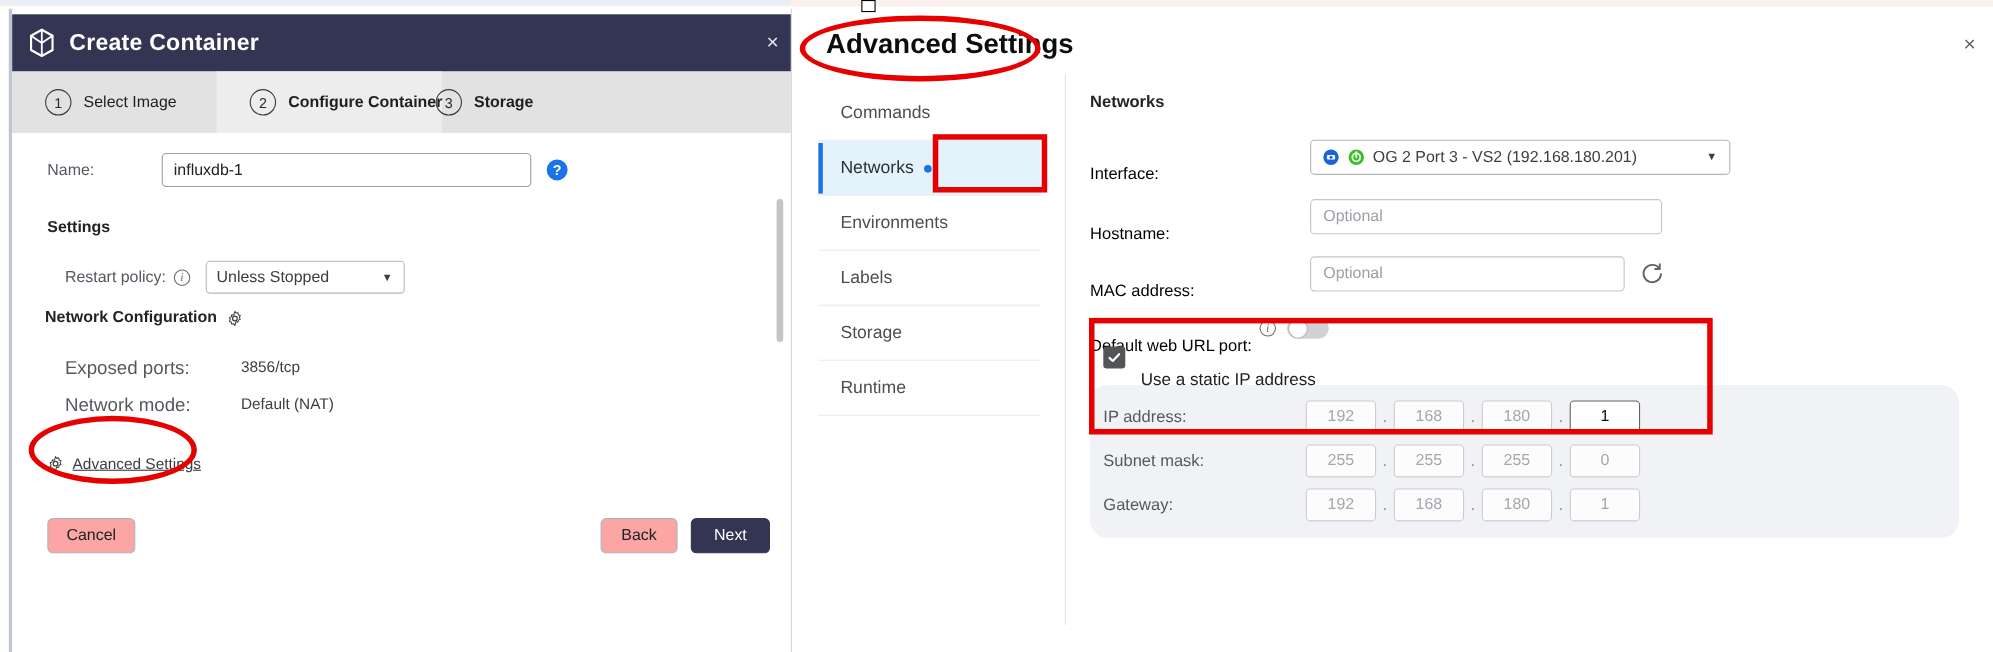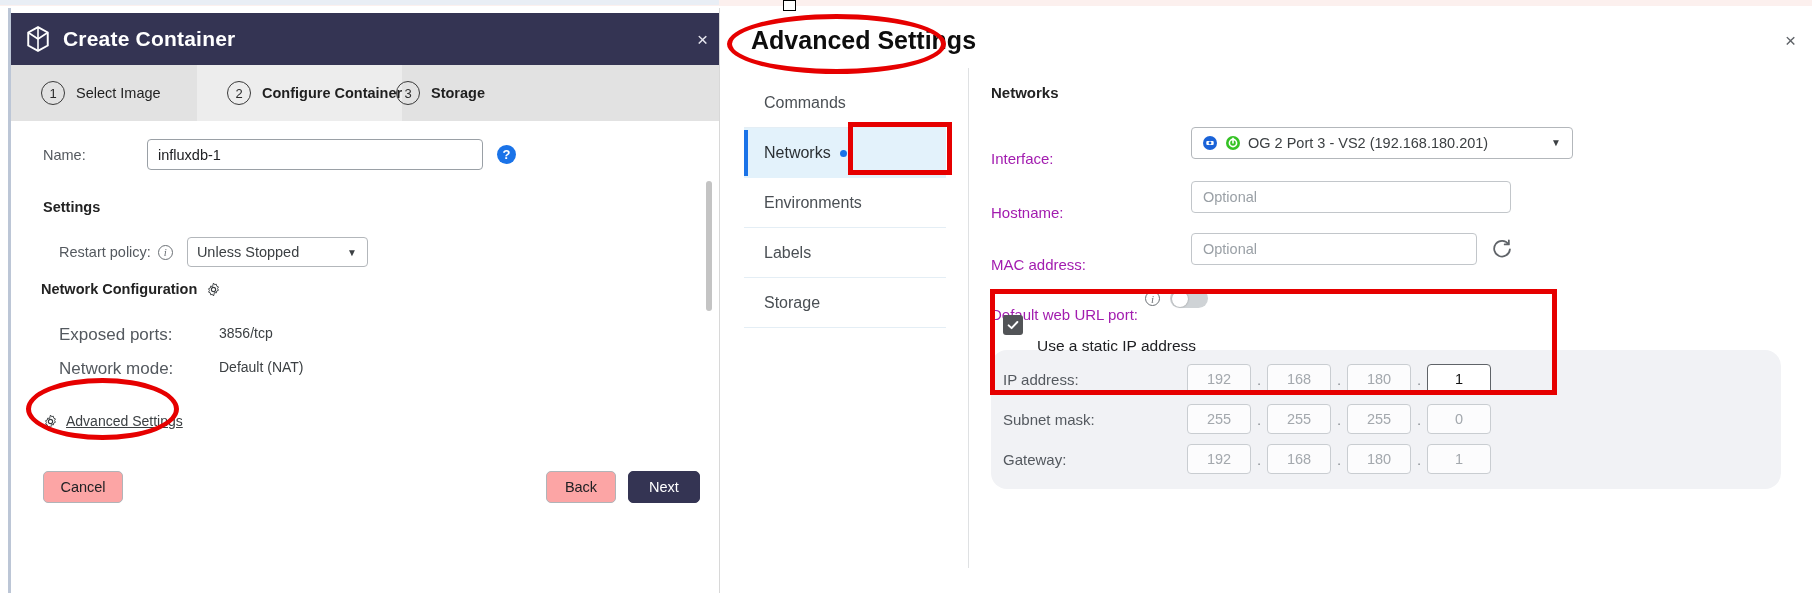--- a/index.html
+++ b/index.html
@@ -155,7 +155,7 @@
   #networks-heading { position: absolute; left: 22px; top: 16px; font-size: 15px; font-weight: bold; color: #232323; }
 
   .frow { position: absolute; left: 22px; display: flex; align-items: center; }
-  .frow .flabel { width: 200px; font-size: 15px; color: #a21caf; margin-top: 32px; }
+  .frow .flabel { width: 200px; font-size: 15px; color: #000000; margin-top: 32px; }
 
   #row-interface { top: 50px; }
   #interface-select {

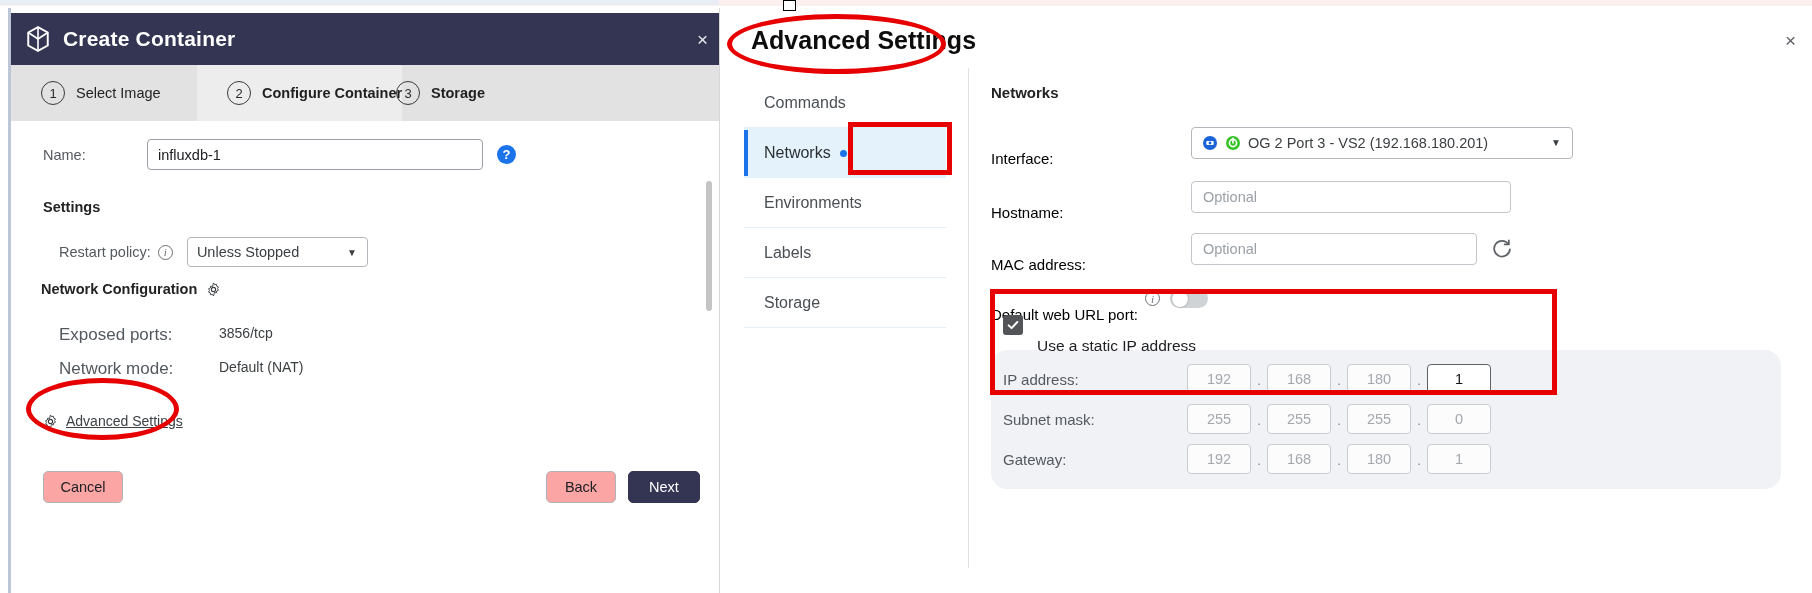--- a/index.html
+++ b/index.html
@@ -340,6 +340,9 @@
       </div>
       <div class="nav-item">
         <span>Storage</span>
+      </div>
+      <div class="nav-item">
+        <span>Runtime</span>
       </div>
     </div>
 

